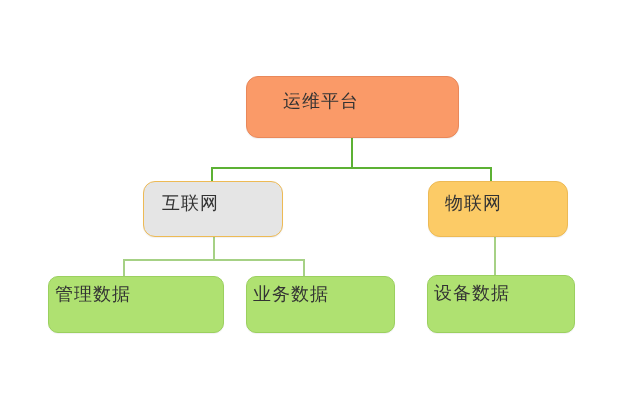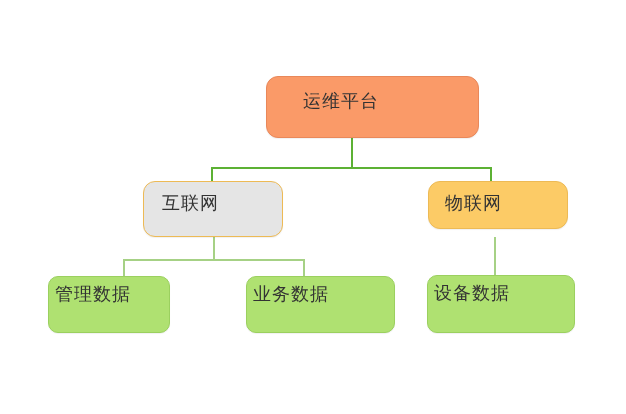--- a/index.html
+++ b/index.html
@@ -33,7 +33,7 @@
     <polyline points="495,237 495,275" stroke="#A6D185"></polyline>
   </svg>
 
-  <div class="node" style="left: 246px; top: 76px; width: 213px; height: 62px; background: rgb(250, 154, 104); border-color: rgb(233, 136, 90); border-radius: 12px; padding-left: 36px; padding-top: 13px; color: rgb(51, 51, 51); margin-left: 20px;">
+  <div class="node" style="left: 246px; top: 76px; width: 213px; height: 62px; background: rgb(250, 154, 104); border-color: rgb(233, 136, 90); border-radius: 12px; padding-left: 36px; padding-top: 13px; color: rgb(51, 51, 51);">
     <span class="label">运维平台</span>
   </div>
 

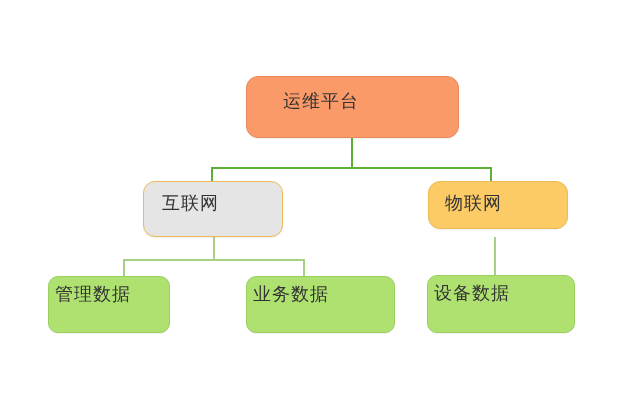--- a/index.html
+++ b/index.html
@@ -41,7 +41,7 @@
     <span class="label">互联网</span>
   </div>
 
-  <div class="node" style="left: 428px; top: 181px; width: 140px; height: 48px; background: rgb(252, 203, 102); border-color: rgb(237, 186, 85); border-radius: 12px; padding-left: 16px; padding-top: 10px; color: rgb(51, 51, 51);">
+  <div class="node" style="left: 428px; top: 181px; width: 140px; height: 56px; background: rgb(252, 203, 102); border-color: rgb(237, 186, 85); border-radius: 12px; padding-left: 16px; padding-top: 10px; color: rgb(51, 51, 51);">
     <span class="label">物联网</span>
   </div>
 

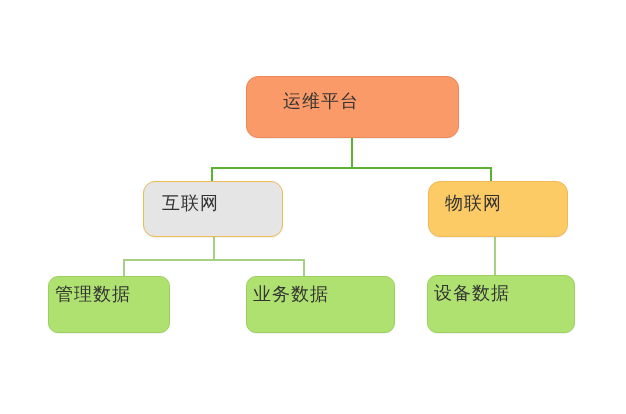--- a/index.html
+++ b/index.html
@@ -45,7 +45,7 @@
     <span class="label">物联网</span>
   </div>
 
-  <div class="node" style="left: 48px; top: 276px; width: 122px; height: 57px; background: rgb(175, 225, 113); border-color: rgb(155, 208, 95); border-radius: 10px; padding-left: 6px; padding-top: 6px; color: rgb(51, 51, 51);">
+  <div class="node" style="left: 48px; top: 276px; width: 176px; height: 57px; background: rgb(175, 225, 113); border-color: rgb(155, 208, 95); border-radius: 10px; padding-left: 6px; padding-top: 6px; color: rgb(51, 51, 51);">
     <span class="label">管理数据</span>
   </div>
 

